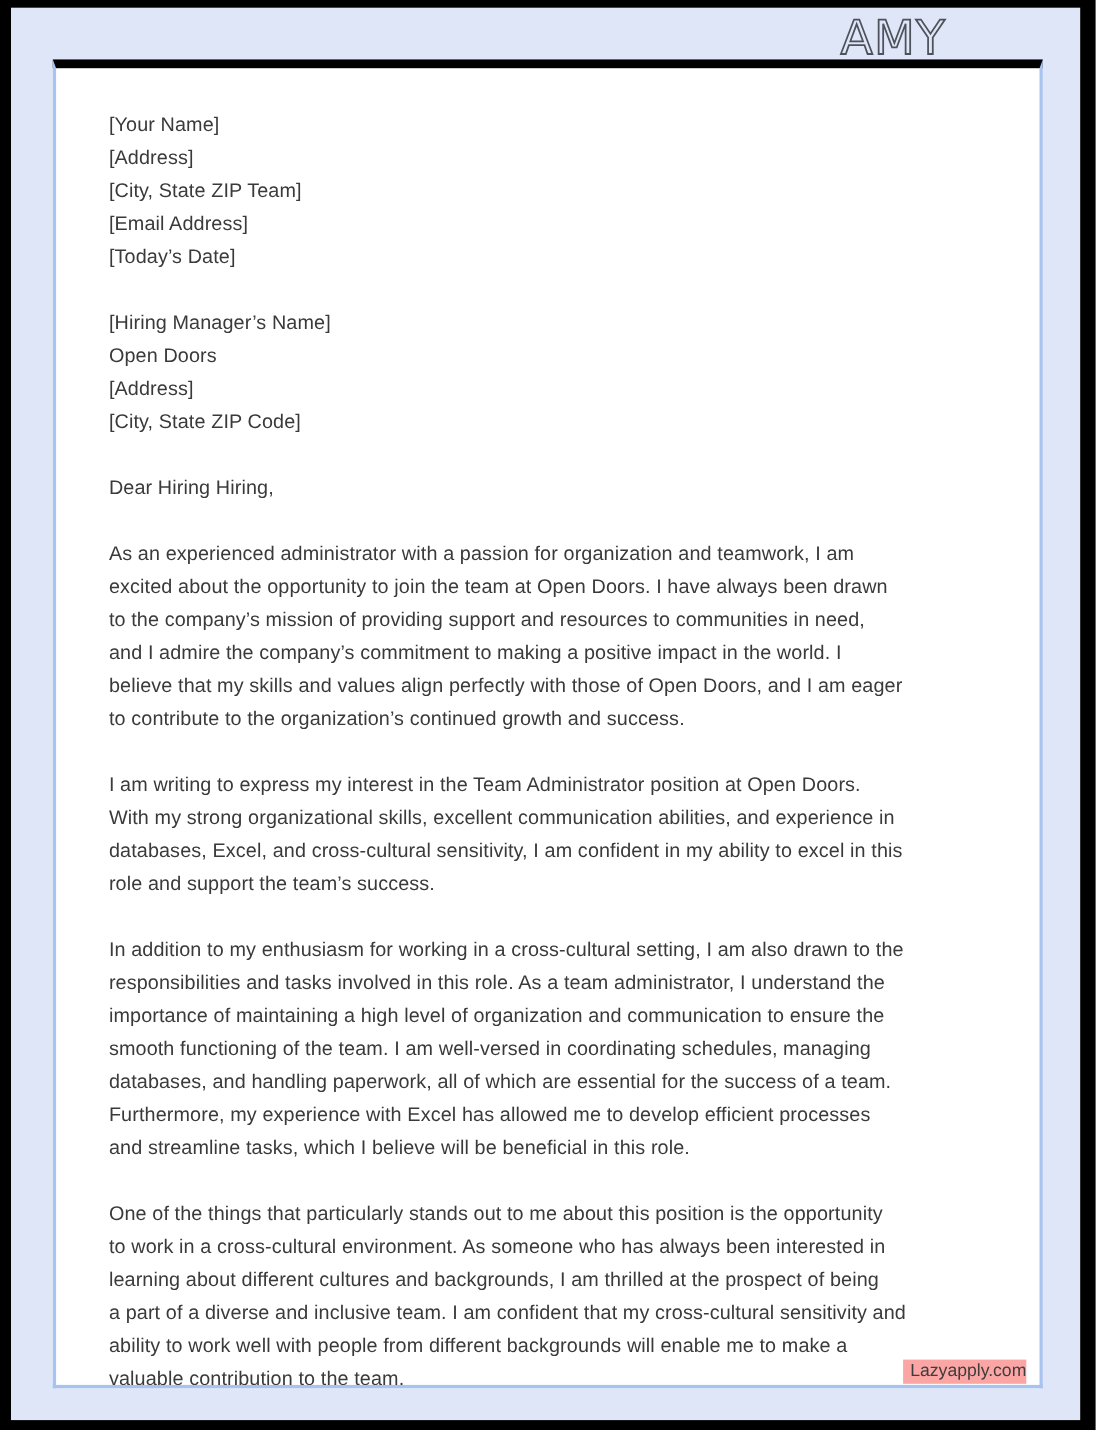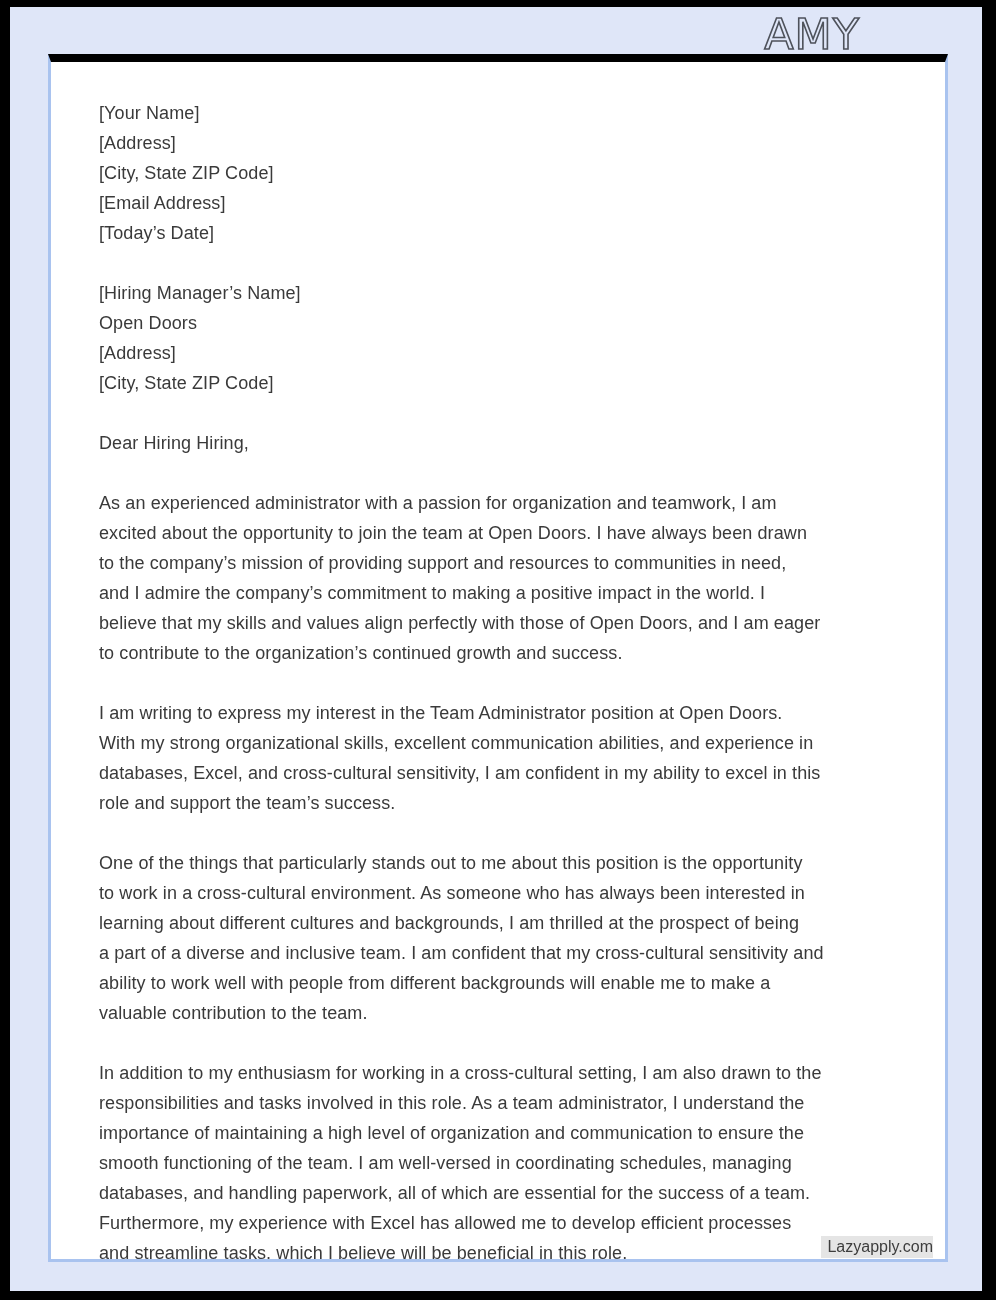--- a/index.html
+++ b/index.html
@@ -72,7 +72,7 @@
     <div class="content">
       <div class="block">[Your Name]
 [Address]
-[City, State ZIP Code]
+[City, State ZIP Team]
 [Email Address]
 [Today’s Date]</div>
       <div class="block">[Hiring Manager’s Name]

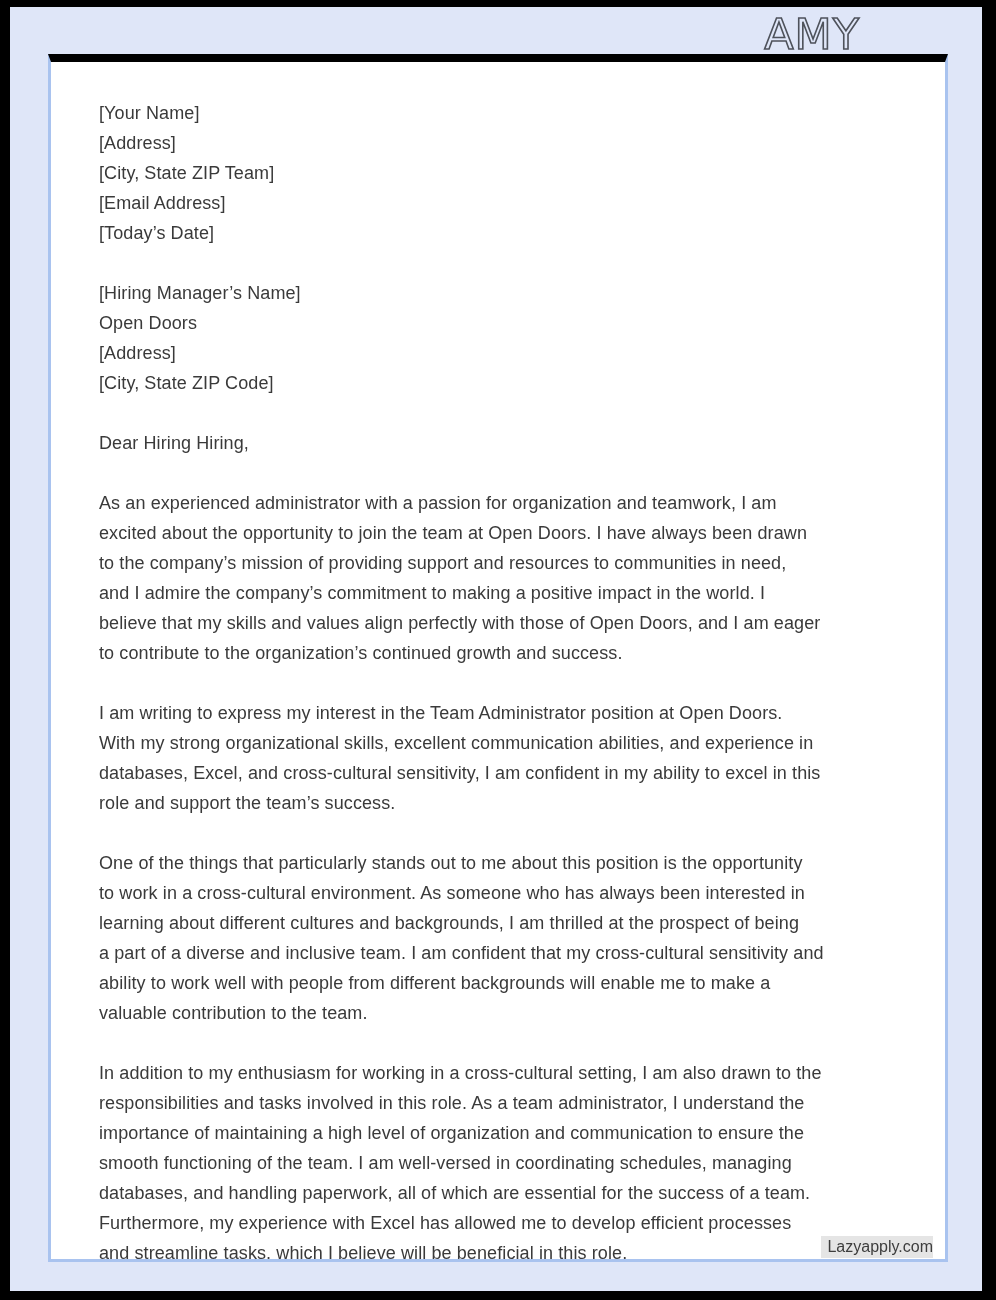--- a/index.html
+++ b/index.html
@@ -90,12 +90,6 @@
 With my strong organizational skills, excellent communication abilities, and experience in
 databases, Excel, and cross-cultural sensitivity, I am confident in my ability to excel in this
 role and support the team’s success.</div>
-      <div class="block">One of the things that particularly stands out to me about this position is the opportunity
-to work in a cross-cultural environment. As someone who has always been interested in
-learning about different cultures and backgrounds, I am thrilled at the prospect of being
-a part of a diverse and inclusive team. I am confident that my cross-cultural sensitivity and
-ability to work well with people from different backgrounds will enable me to make a
-valuable contribution to the team.</div>
       <div class="block">In addition to my enthusiasm for working in a cross-cultural setting, I am also drawn to the
 responsibilities and tasks involved in this role. As a team administrator, I understand the
 importance of maintaining a high level of organization and communication to ensure the
@@ -103,6 +97,12 @@
 databases, and handling paperwork, all of which are essential for the success of a team.
 Furthermore, my experience with Excel has allowed me to develop efficient processes
 and streamline tasks, which I believe will be beneficial in this role.</div>
+      <div class="block">One of the things that particularly stands out to me about this position is the opportunity
+to work in a cross-cultural environment. As someone who has always been interested in
+learning about different cultures and backgrounds, I am thrilled at the prospect of being
+a part of a diverse and inclusive team. I am confident that my cross-cultural sensitivity and
+ability to work well with people from different backgrounds will enable me to make a
+valuable contribution to the team.</div>
     </div>
     <div class="watermark">Lazyapply.com</div>
   </div>

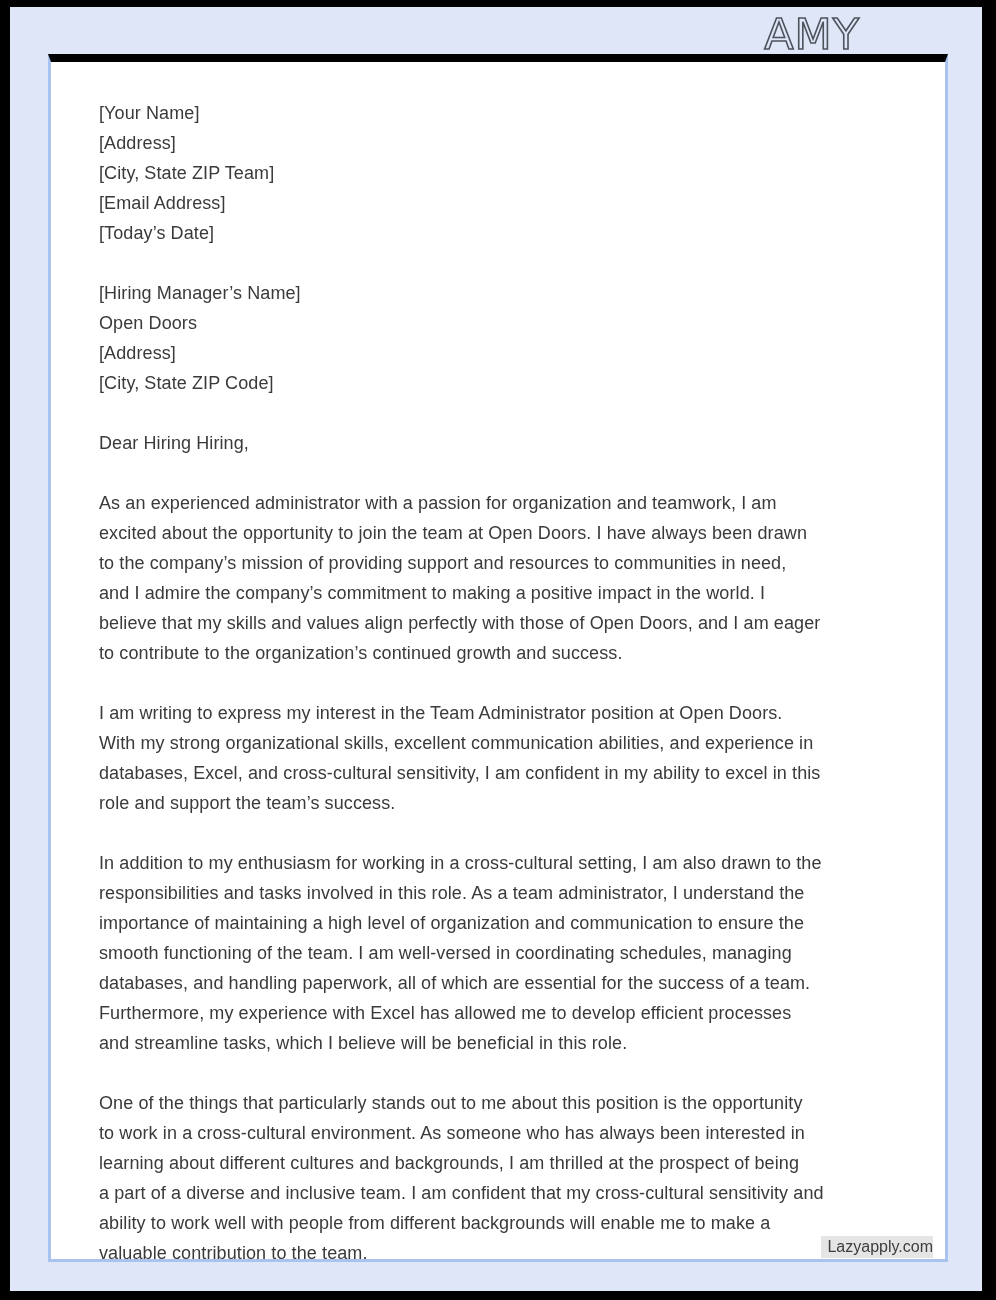--- a/index.html
+++ b/index.html
@@ -54,7 +54,7 @@
     font-size: 16px;
     line-height: 22px;
     color: #3d3d3d;
-    background: #e5e5e5;
+    background: #fca5a5;
     padding-left: 6px;
   }
 </style>

